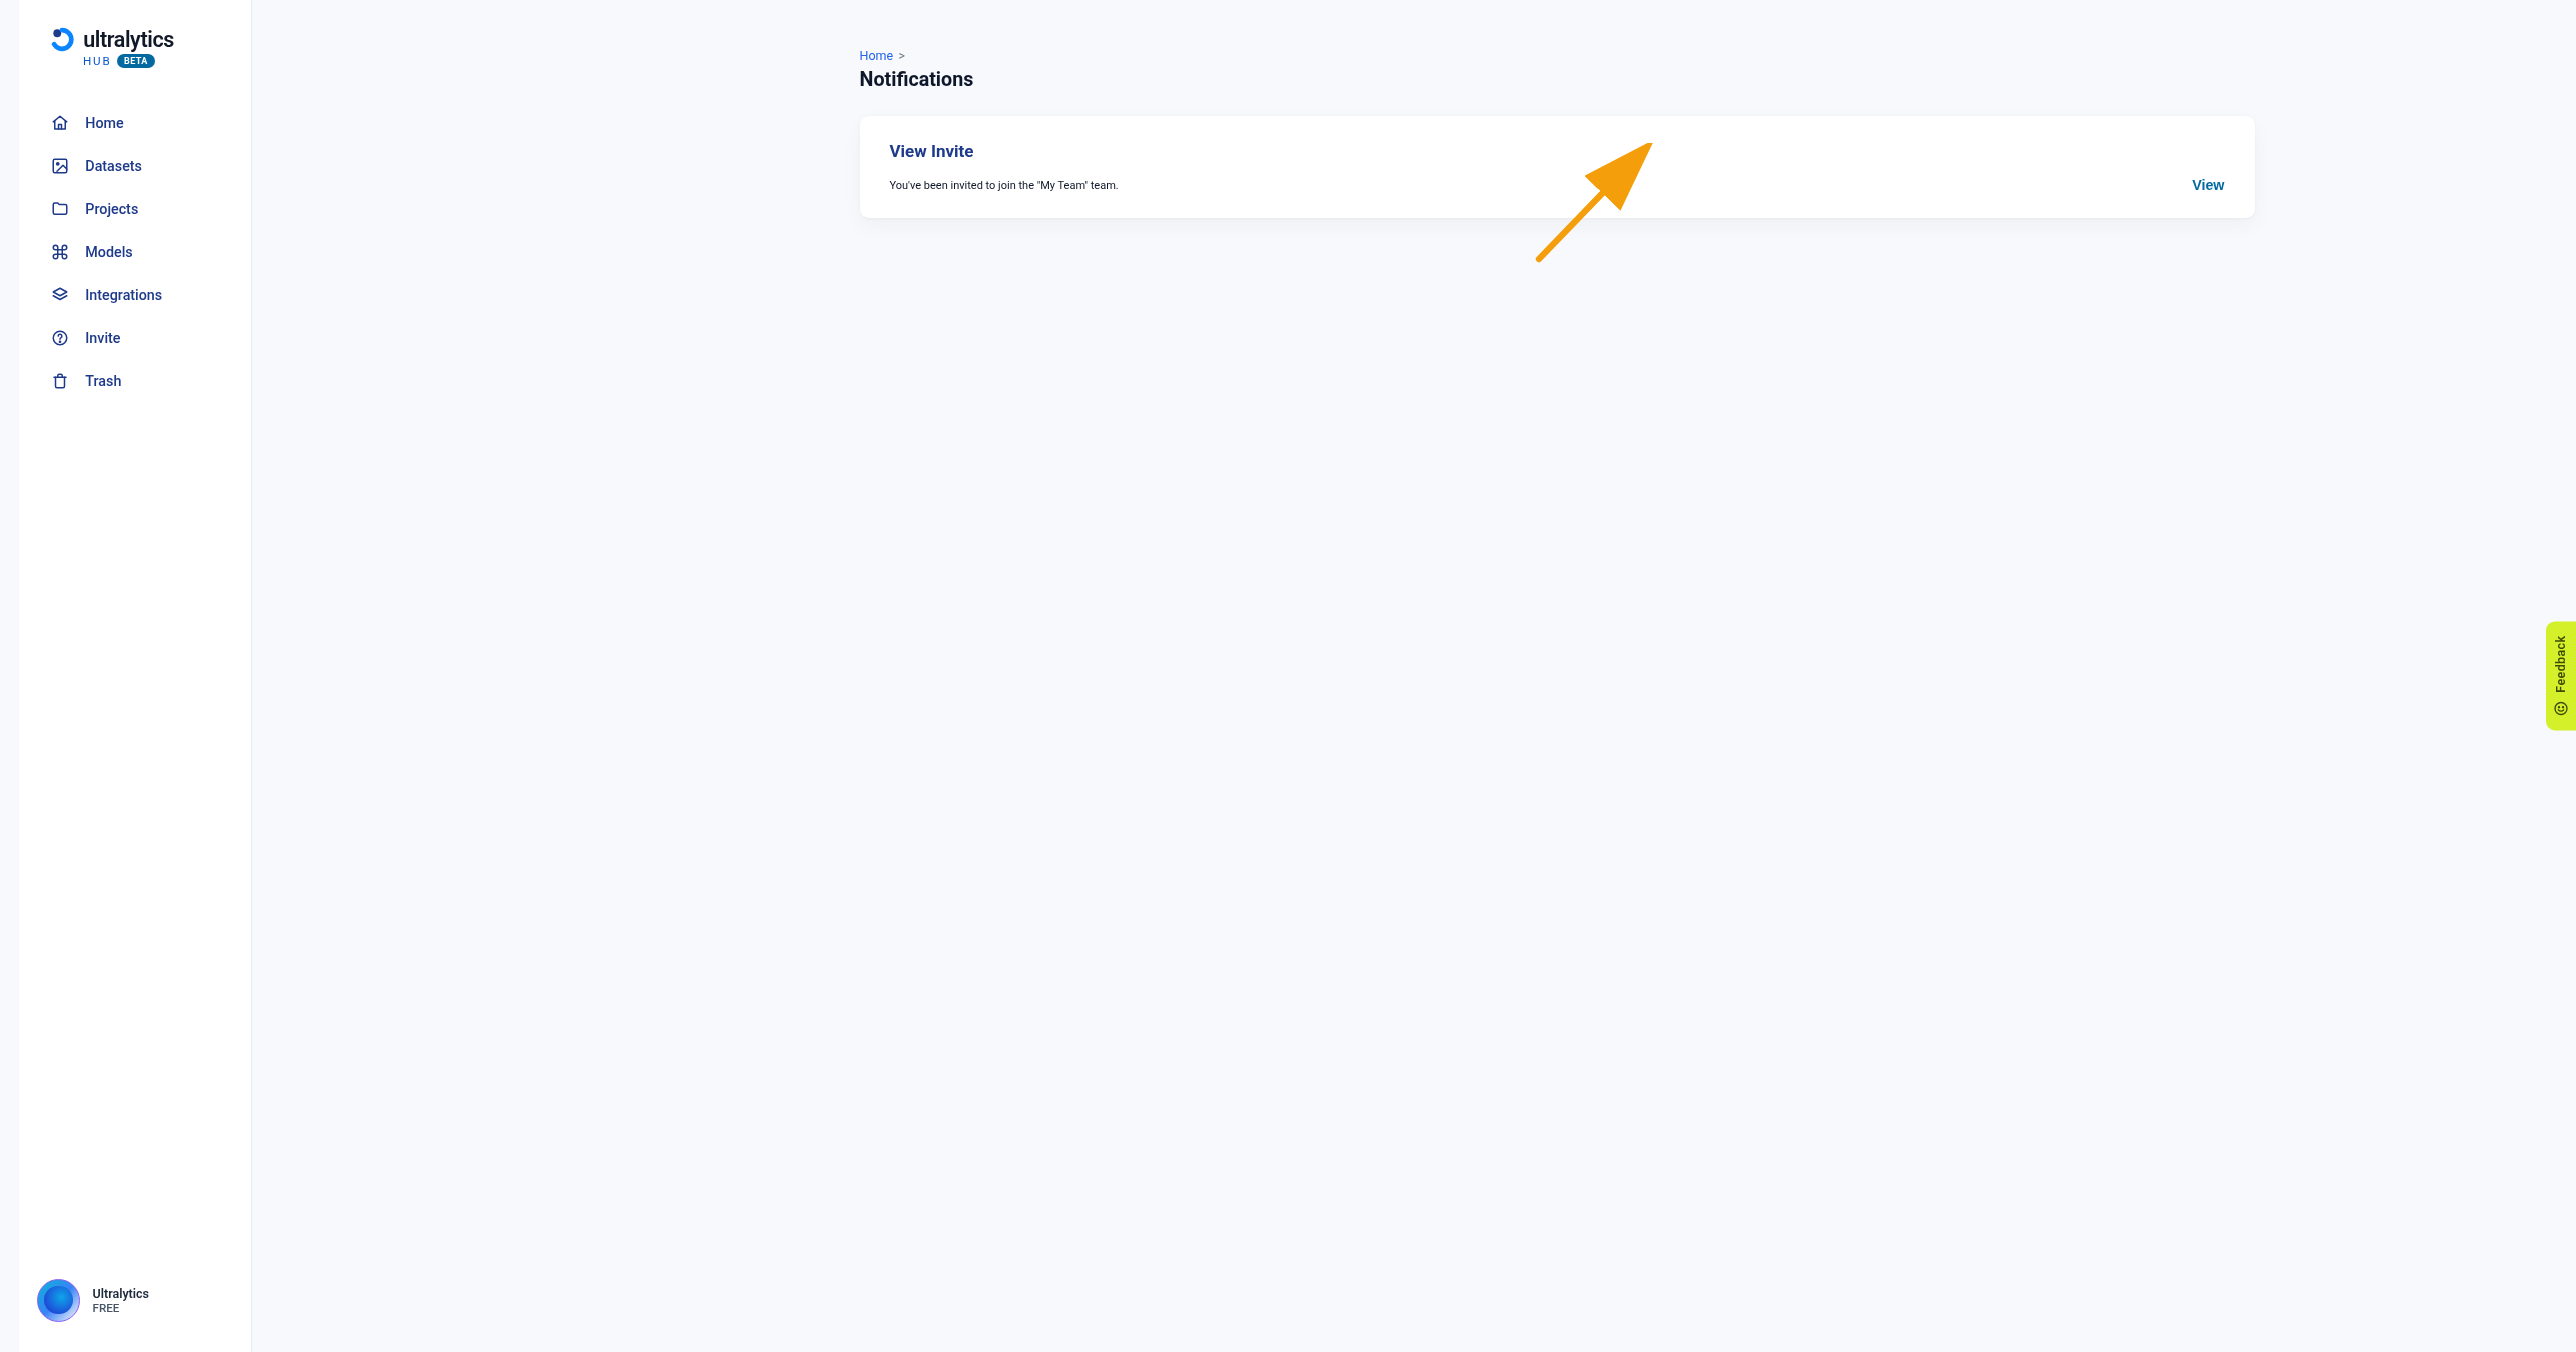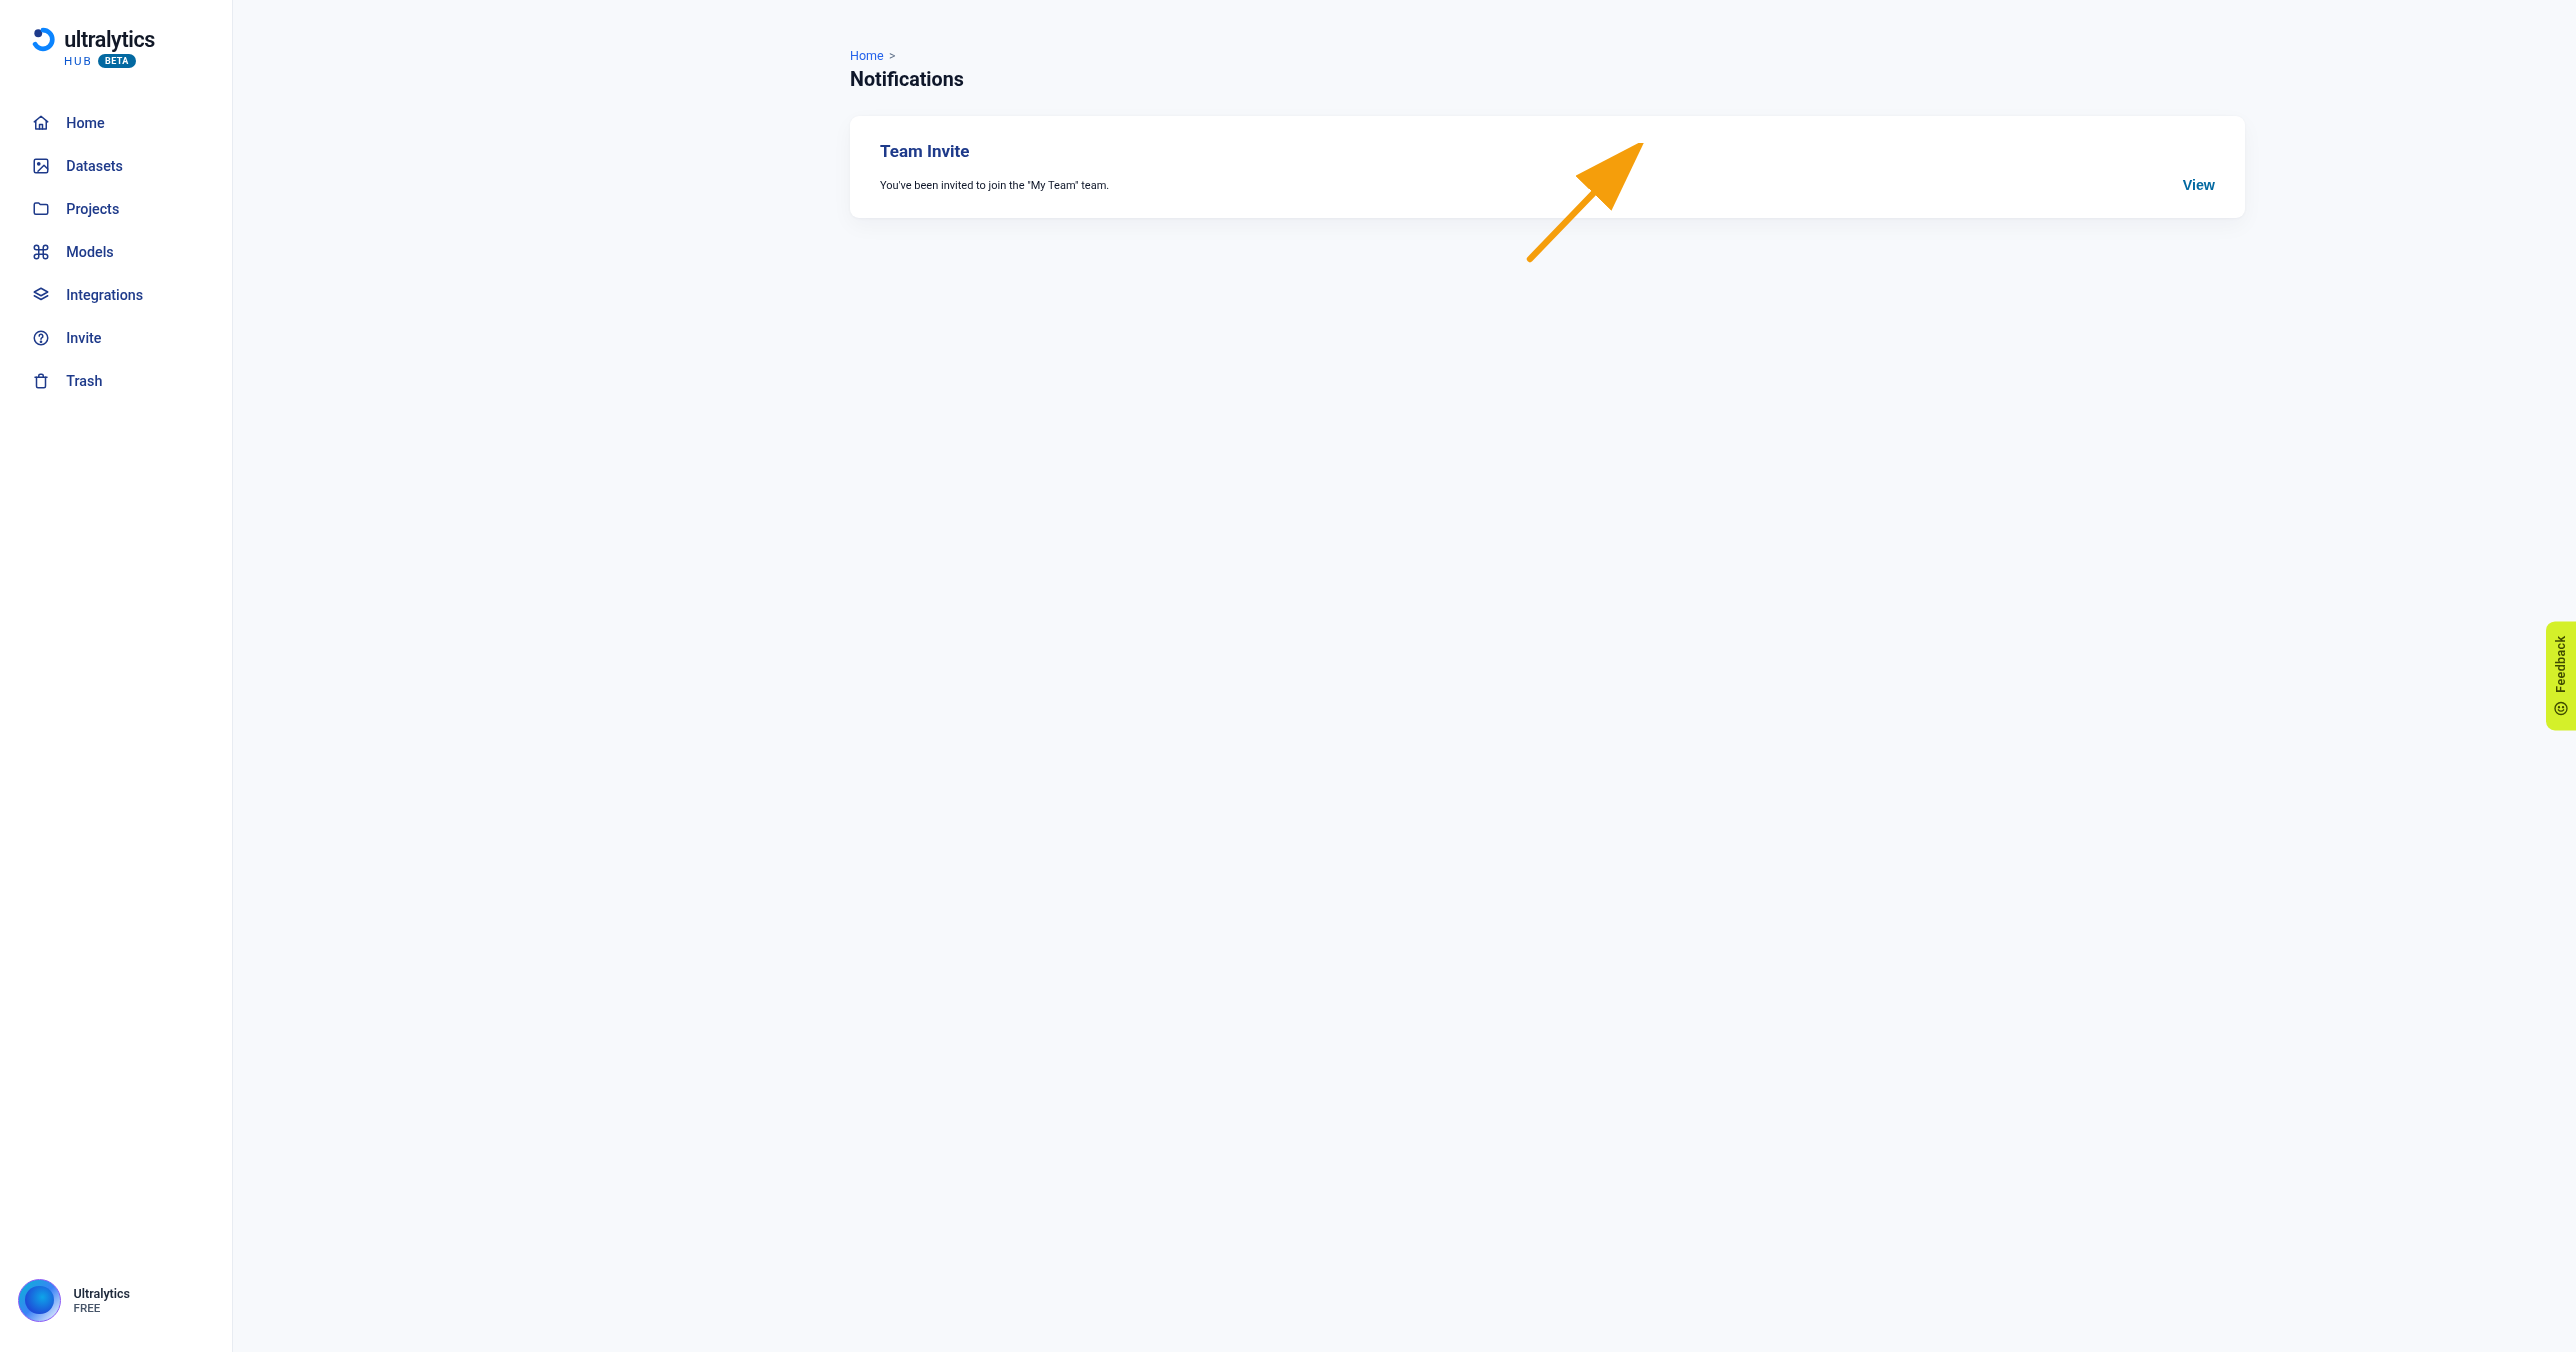--- a/index.html
+++ b/index.html
@@ -6,7 +6,7 @@
   html, body { width: 100%; height: 100%; font-family: -apple-system, BlinkMacSystemFont, "Segoe UI", Roboto, sans-serif; }
   body { background: #f7f9fc; overflow: hidden; }
 
-  .app { display: flex; width: 100%; height: 100vh; }
+  .app { display: flex; width: 100%; height: 100vh; padding-left: 19px; }
 
   
   .sidebar {

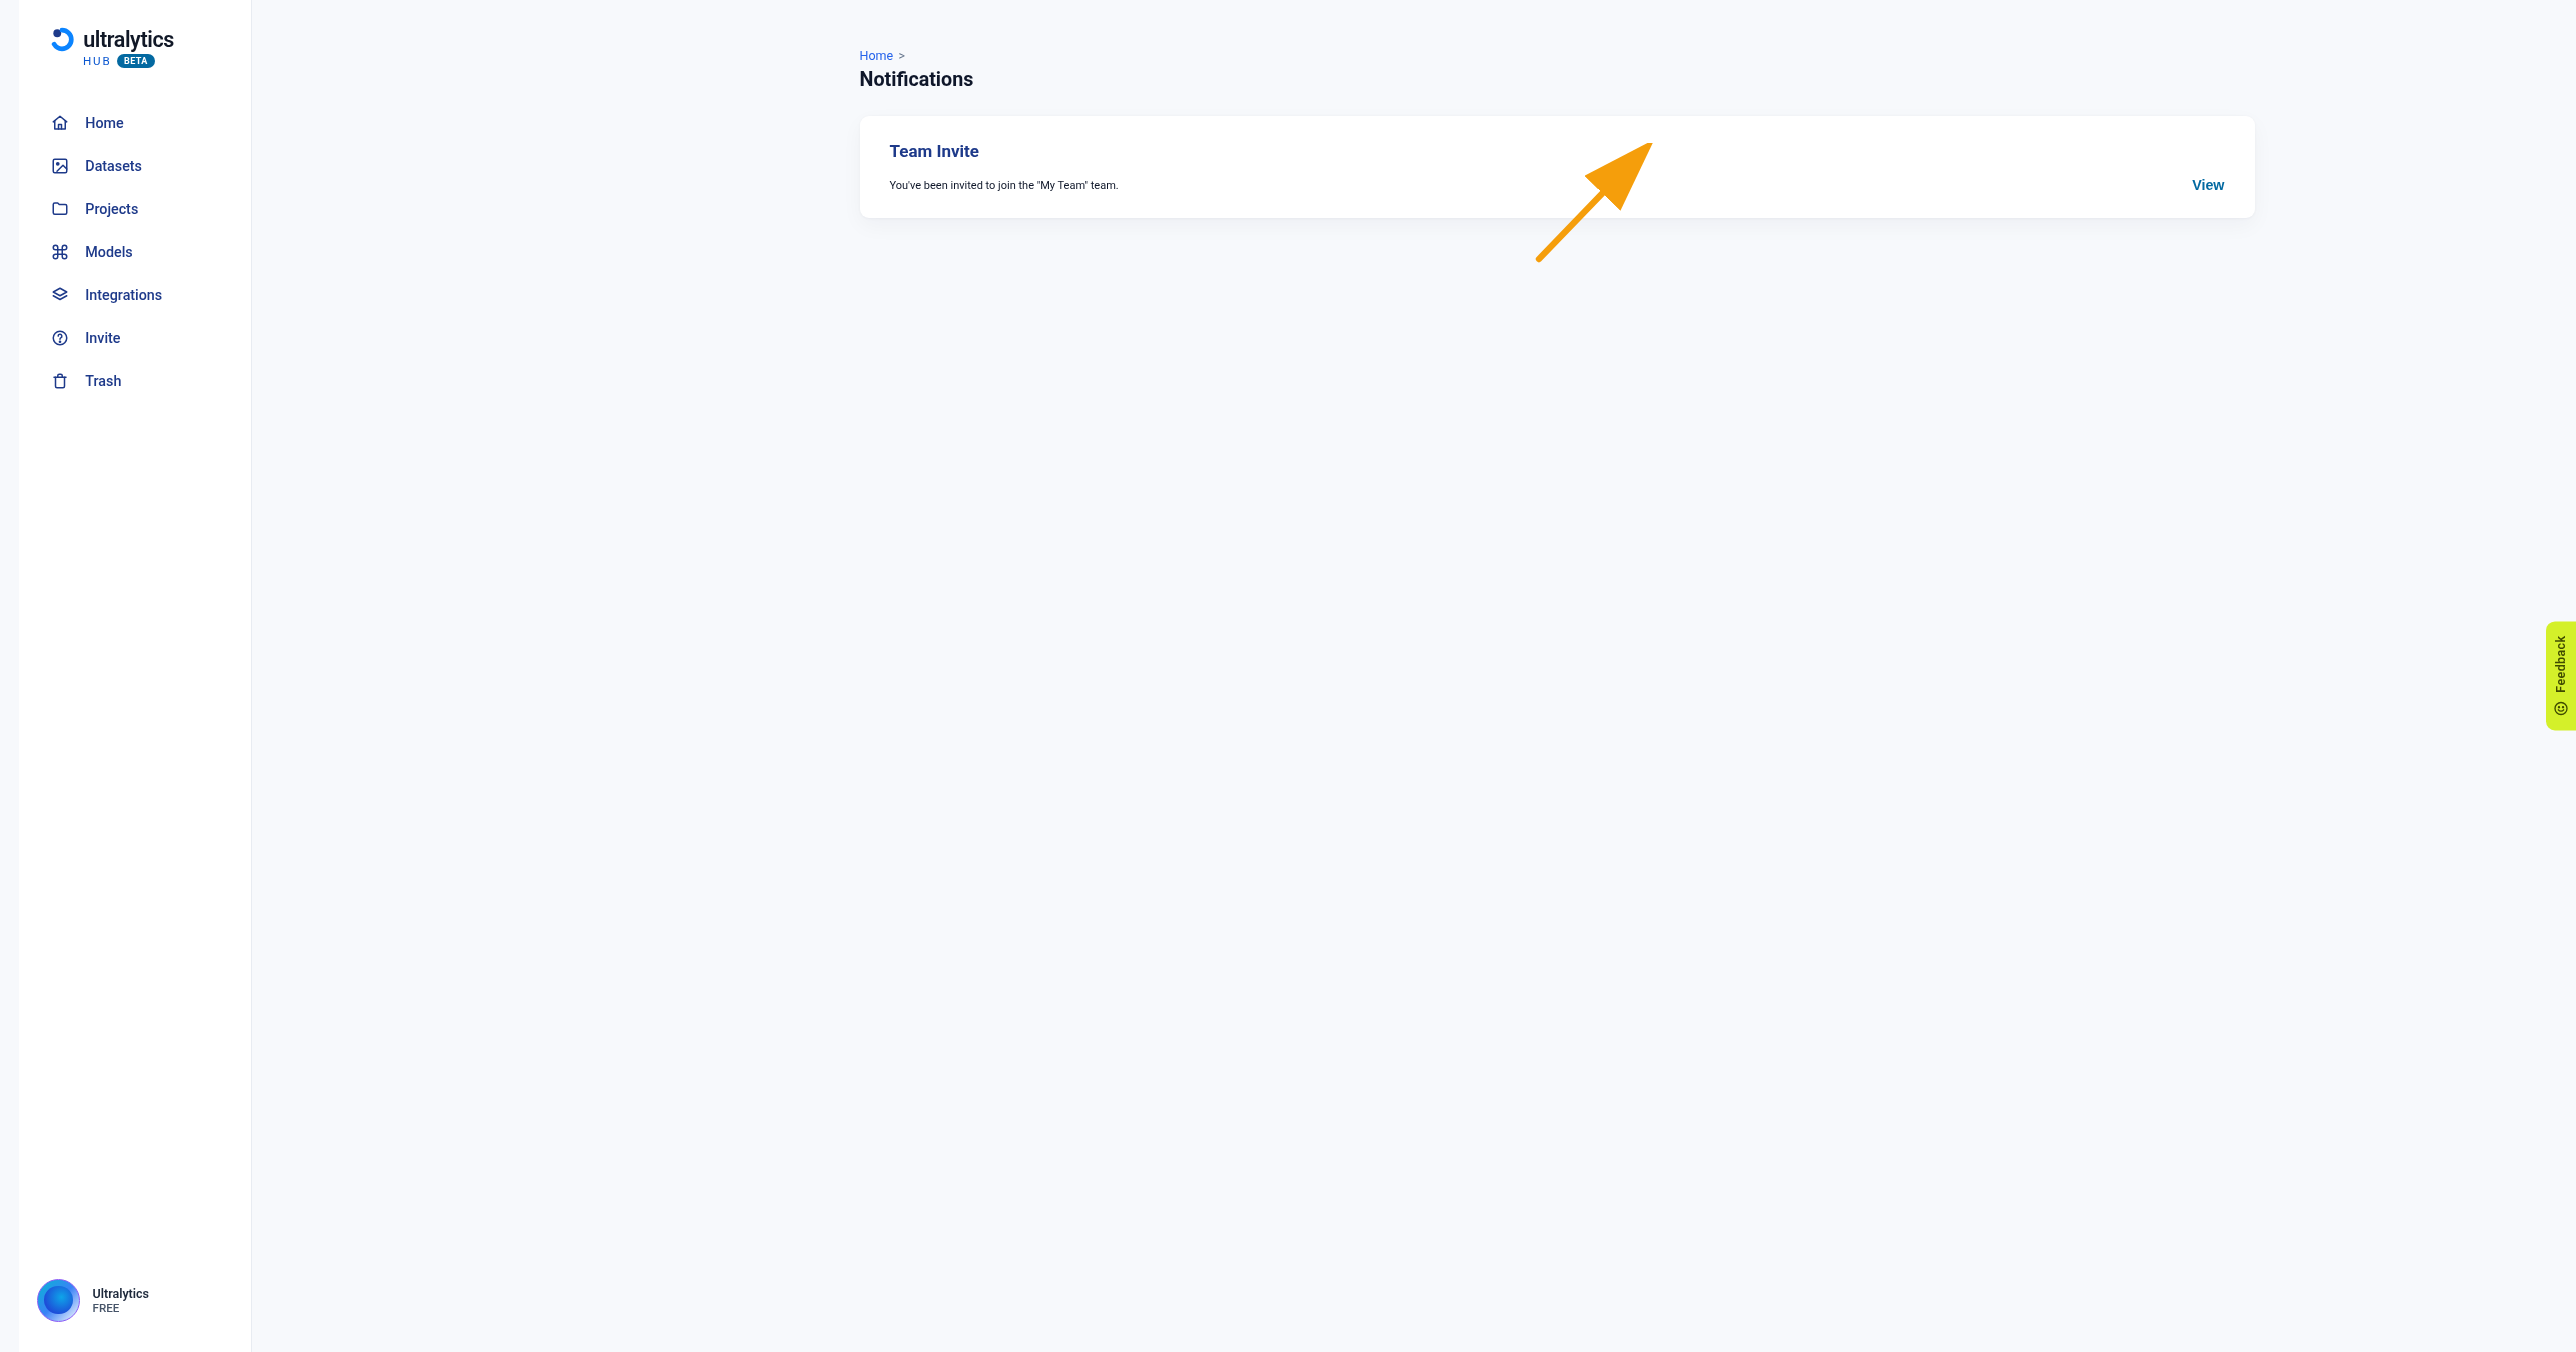--- a/index.html
+++ b/index.html
@@ -293,7 +293,7 @@
       <h1 class="page-title">Notifications</h1>
 
       <div class="card">
-        <div class="card-title">Team Invite</div>
+        <div class="card-title">View Invite</div>
         <div class="card-row">
           <div class="card-body">You've been invited to join the "My Team" team.</div>
           <button class="view-btn">View</button>

